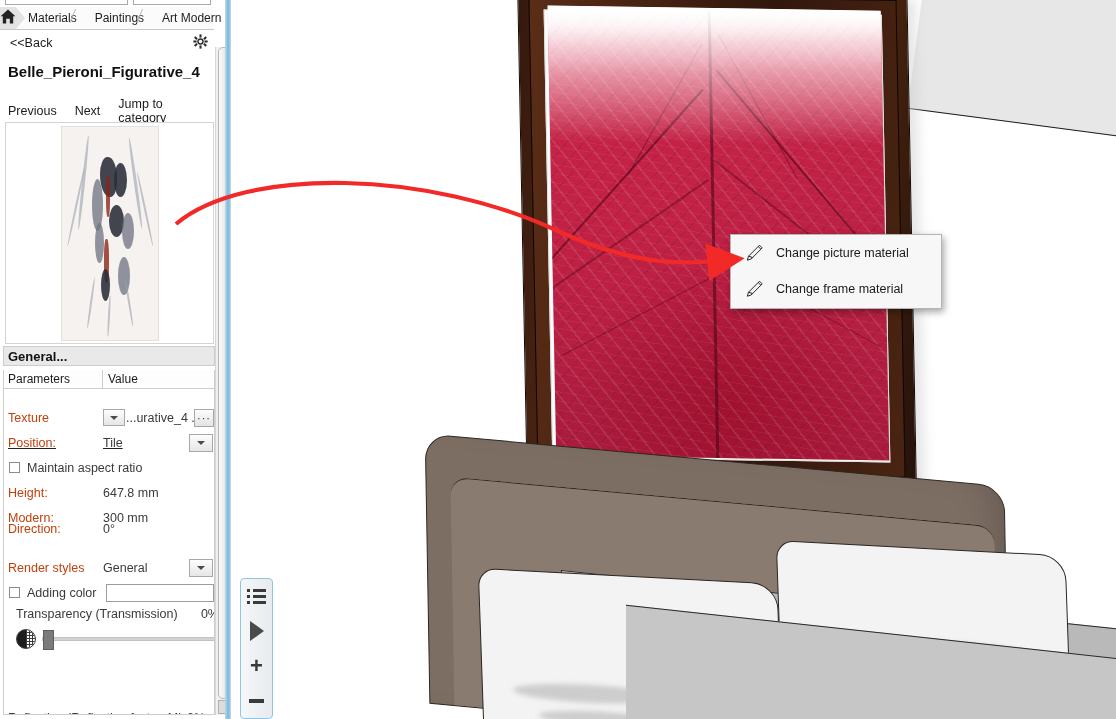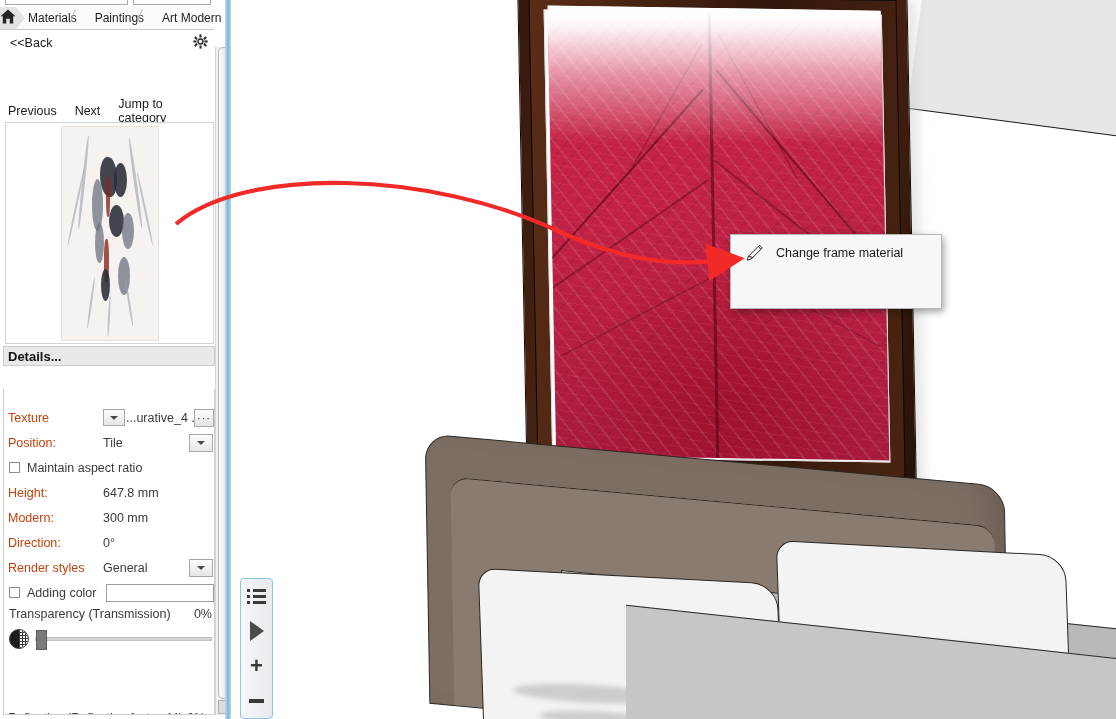--- a/index.html
+++ b/index.html
@@ -420,6 +420,7 @@
     </span>
   </div>
 
+  <div id="item-title">Belle_Pieroni_Figurative_4</div>
 
   <div id="nav-row">
     <span>Previous</span>

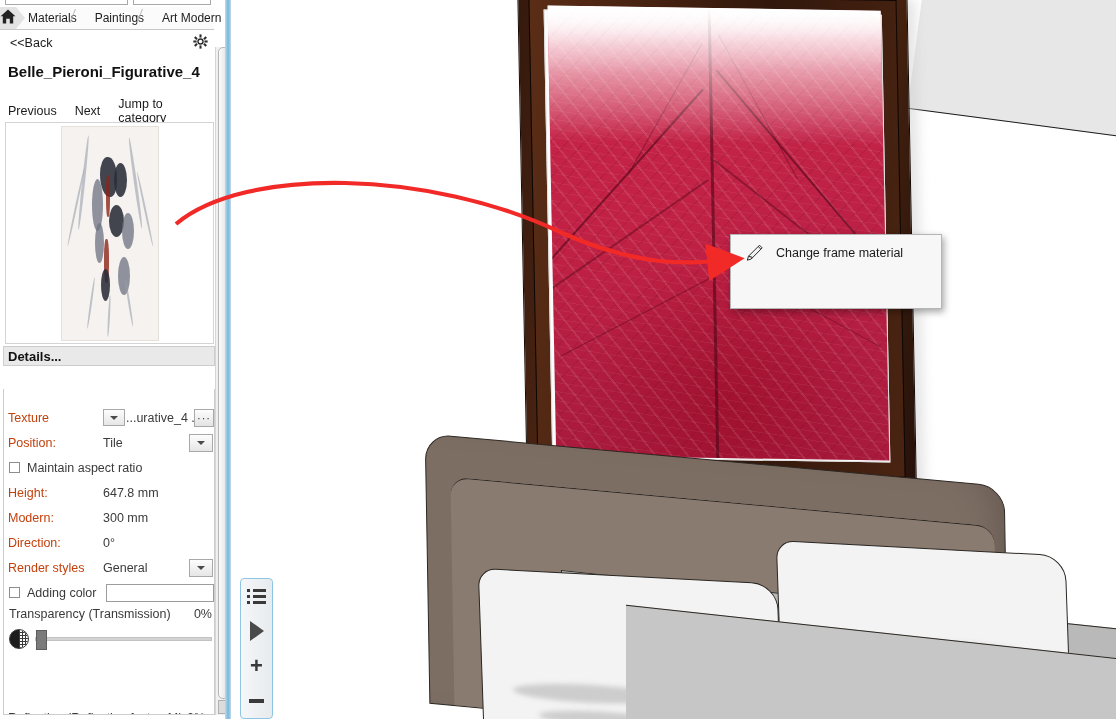--- a/index.html
+++ b/index.html
@@ -349,6 +349,18 @@
 </div>
 
 <div id="ctx-menu">
+  <div class="ctx-item">
+    <span class="ctx-ico">
+      <svg width="22" height="22" viewBox="0 0 22 22">
+        <g stroke="#2b2b2b" stroke-width="1" fill="#f2f2f2">
+          <path d="M16.5 3.2 L19.2 5.9 L8.2 17 L4.3 18.2 L5.5 14.2 Z"></path>
+          <path d="M15.2 4.5 L17.9 7.2" fill="none"></path>
+          <path d="M5.5 14.2 L9.4 15.4 L8.2 17" fill="#dcdcdc"></path>
+        </g>
+      </svg>
+    </span>
+    <span class="ctx-label">Change picture material</span>
+  </div>
   <div class="ctx-item">
     <span class="ctx-ico">
       <svg width="22" height="22" viewBox="0 0 22 22">

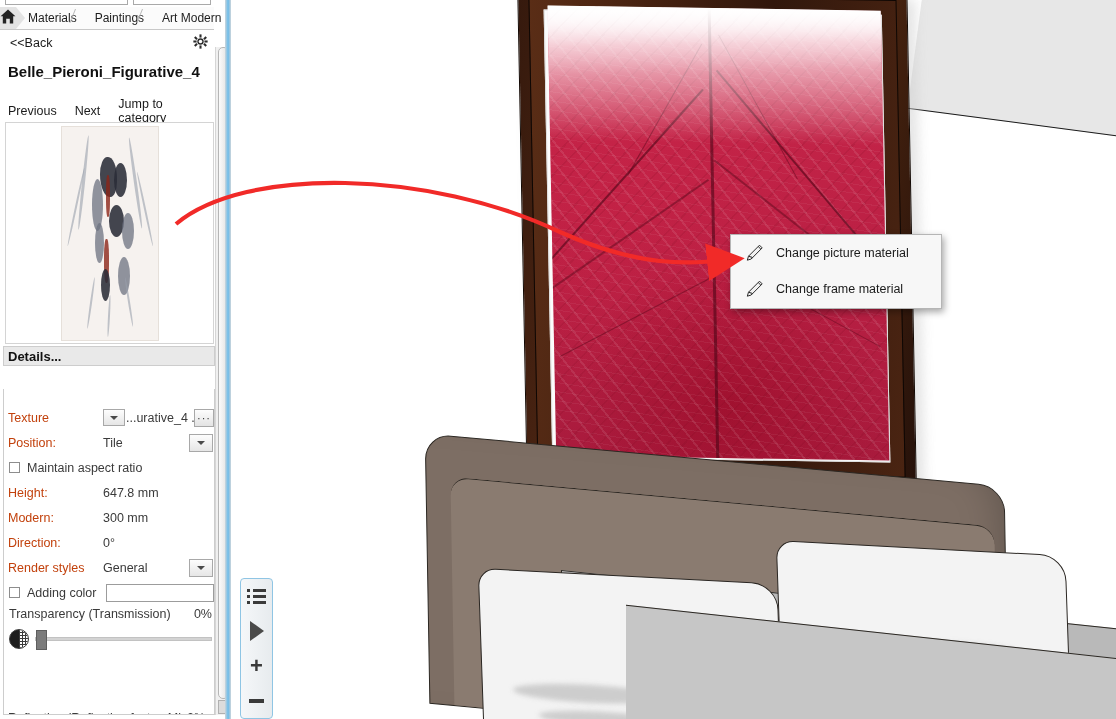--- a/index.html
+++ b/index.html
@@ -462,7 +462,7 @@
     </div>
   </div>
 
-  <div id="details-hdr">Details...</div>
+  <div id="details-hdr">General...</div>
 
 
   <div id="params">

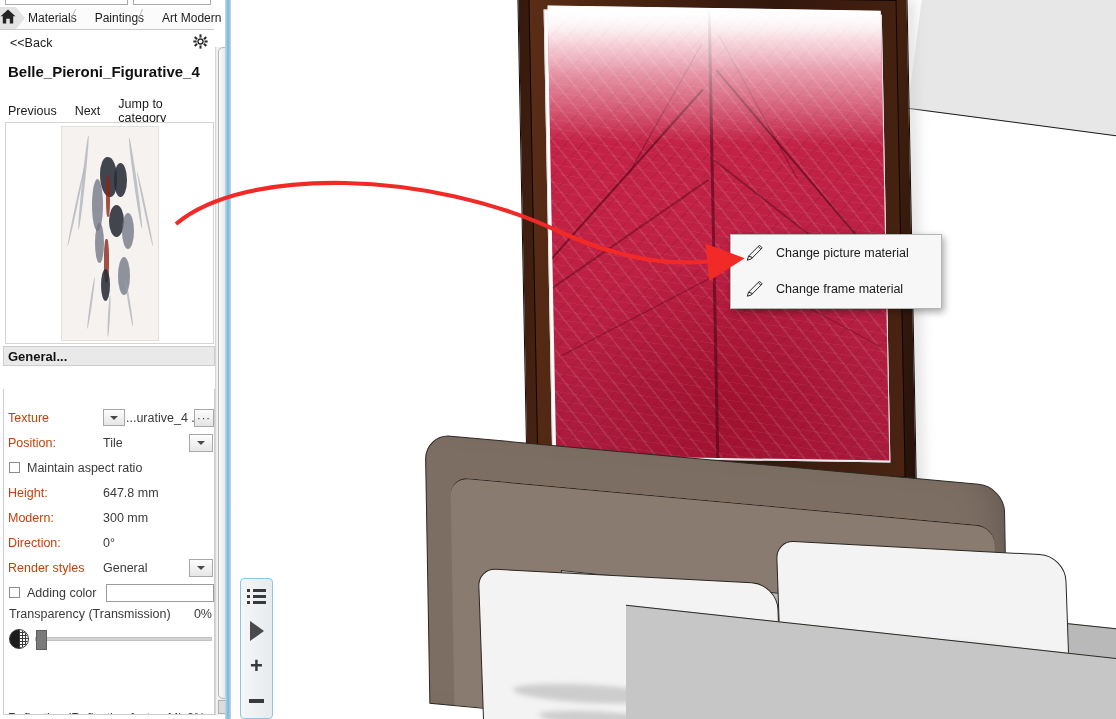--- a/index.html
+++ b/index.html
@@ -464,6 +464,10 @@
 
   <div id="details-hdr">General...</div>
 
+  <div id="col-hdr">
+    <div class="c1">Parameters</div>
+    <div class="c2">Value</div>
+  </div>
 
   <div id="params">
 

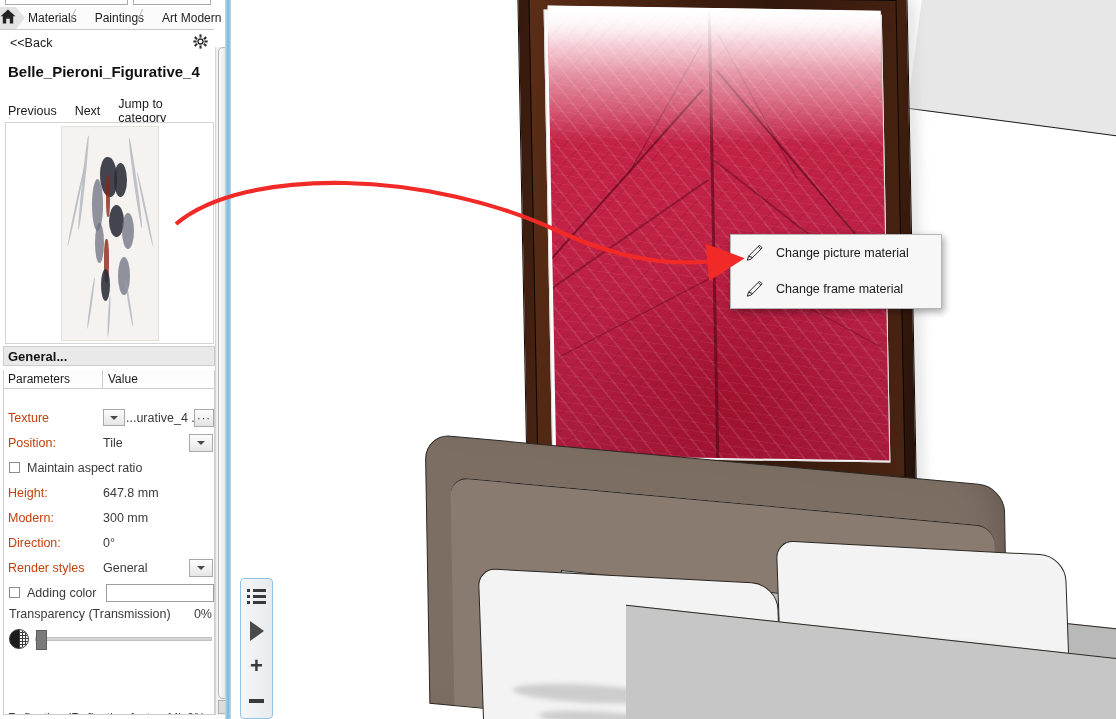--- a/index.html
+++ b/index.html
@@ -480,7 +480,7 @@
       <span class="dots-btn" style="position:absolute;left:190px;">···</span>
     </div>
 
-    <div class="prow" style="top:41px;">
+    <div class="prow" style="top:41px;text-decoration:underline;">
       <div class="plabel">Position:</div>
       <span class="pval">Tile</span>
       <span class="wide-dd" style="position:absolute;left:185px;">

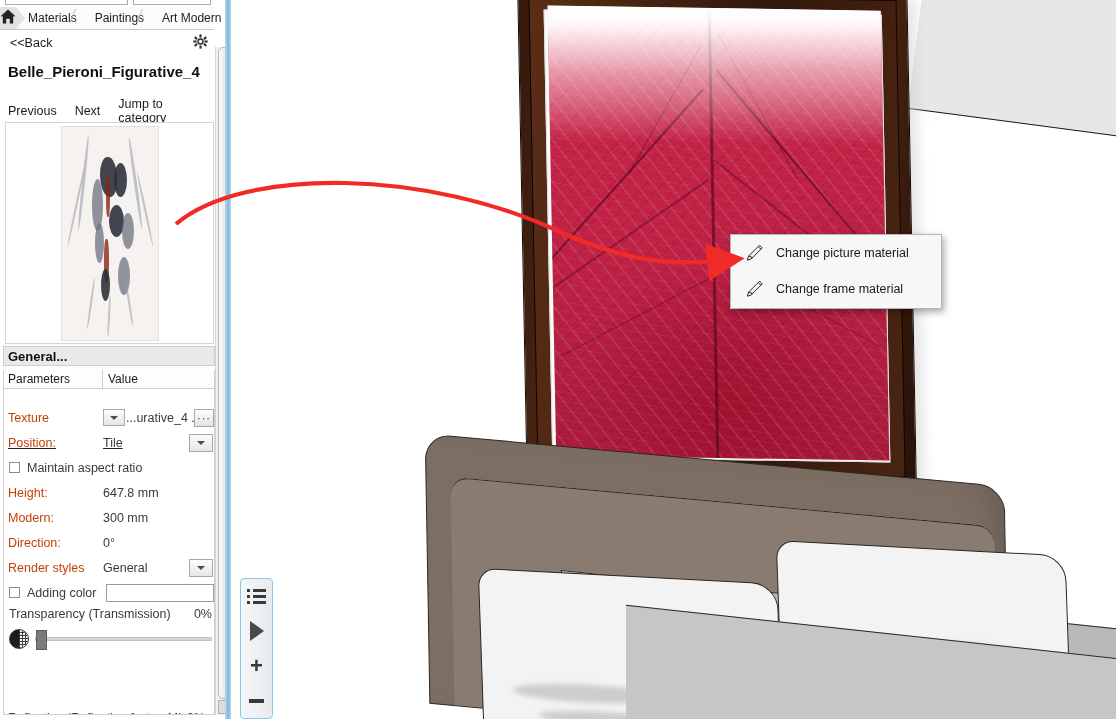--- a/index.html
+++ b/index.html
@@ -503,7 +503,7 @@
       <span class="pval">300 mm</span>
     </div>
 
-    <div class="prow" style="top:141px;">
+    <div class="prow" style="top:127px;">
       <div class="plabel">Direction:</div>
       <span class="pval">0°</span>
     </div>

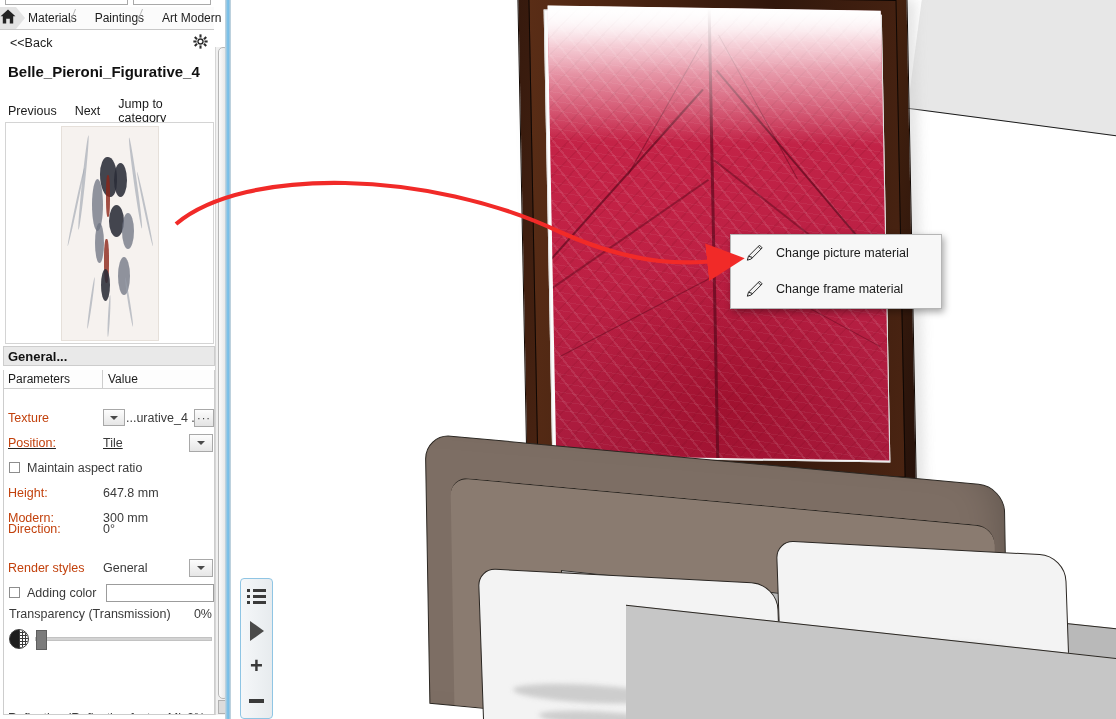--- a/index.html
+++ b/index.html
@@ -522,7 +522,7 @@
       <span class="colorfield" style="position:absolute;left:102px;"></span>
     </div>
 
-    <div style="position:absolute;top:218px;left:5px;">
+    <div style="position:absolute;top:218px;left:12px;">
       <div class="slider-label">
         <span>Transparency (Transmission)</span>
         <span>0%</span>

